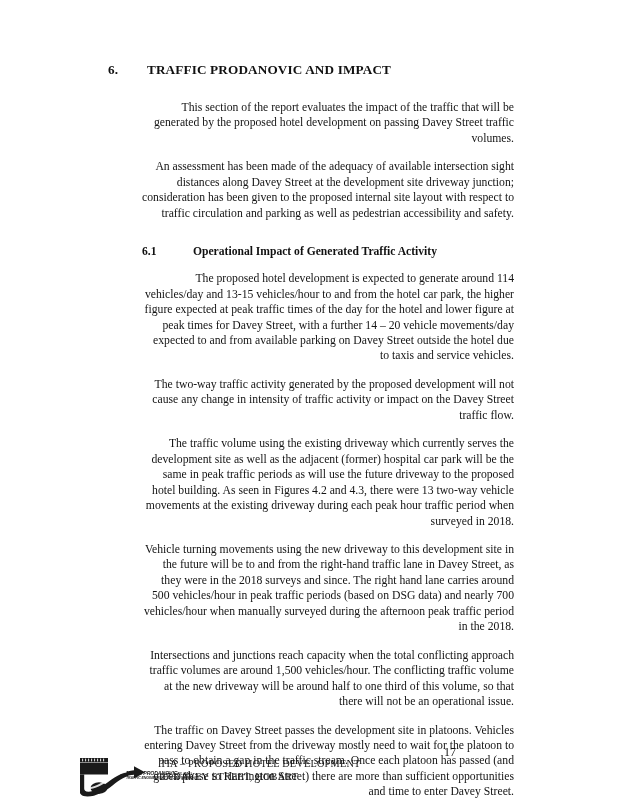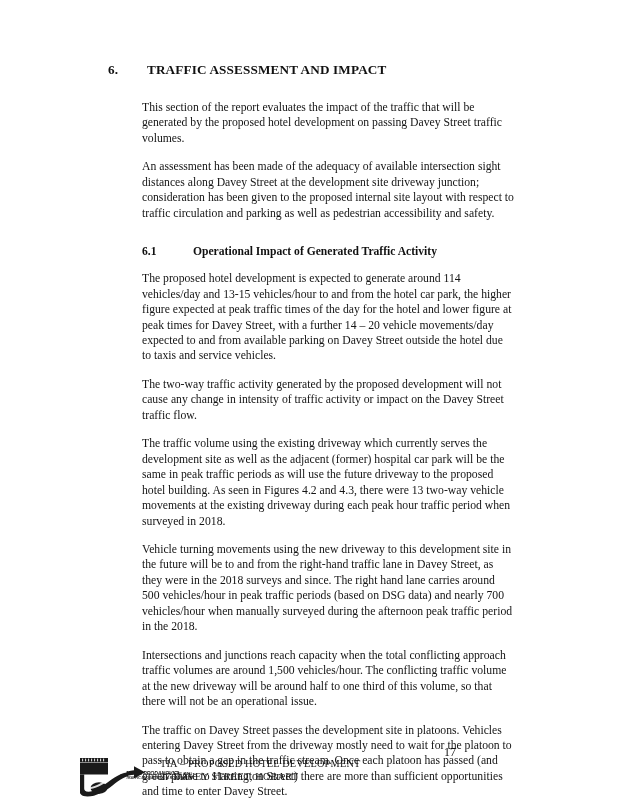--- a/index.html
+++ b/index.html
@@ -159,7 +159,7 @@
 
     <h1 class="section-heading">
       <span class="num">6.</span>
-      <span class="title">TRAFFIC ASSESSMENT AND IMPACT</span>
+      <span class="title">TRAFFIC PRODANOVIC AND IMPACT</span>
     </h1>
 
     <p class="para">This section of the report evaluates the impact of the traffic that will be generated by the proposed hotel development on passing Davey Street traffic volumes.</p>

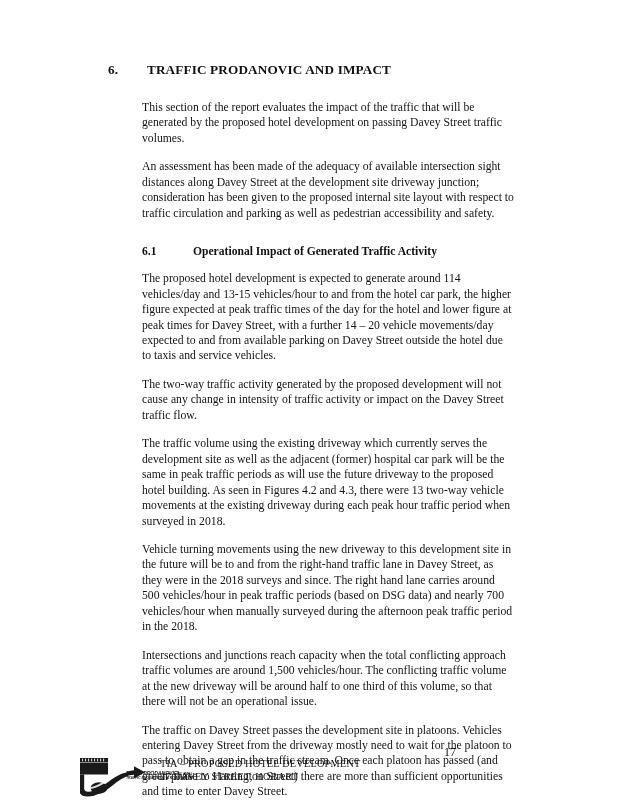--- a/index.html
+++ b/index.html
@@ -75,7 +75,7 @@
     padding-left: 34px;
     font-size: 11.7px;
     line-height: 15.45px;
-    text-align: left;
+    text-align: right;
     color: #141414;
   }
   .para:last-child {

